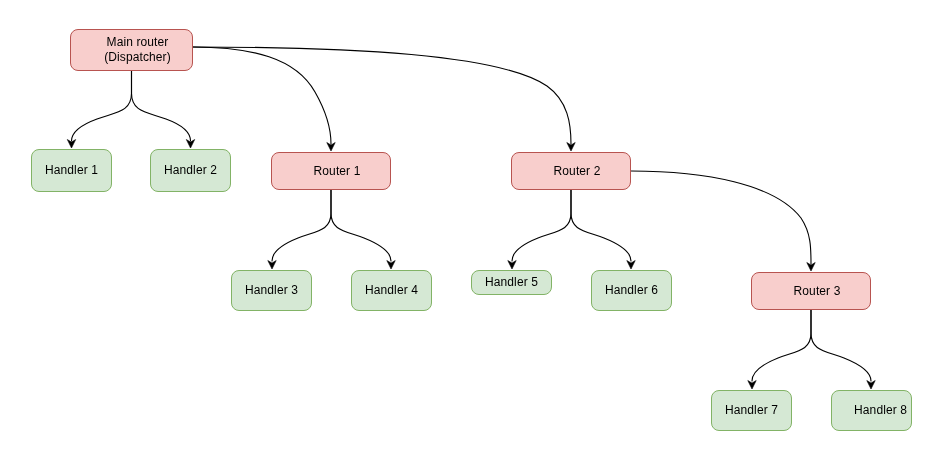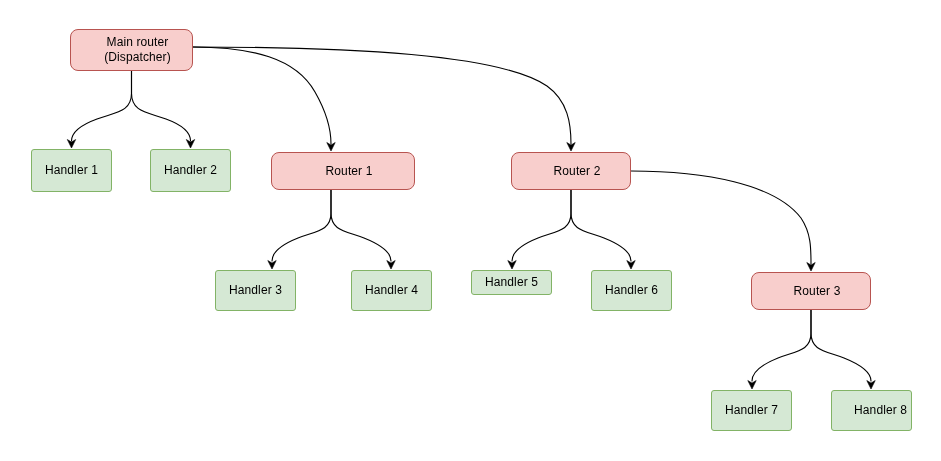--- a/index.html
+++ b/index.html
@@ -52,7 +52,7 @@
   .node.handler {
     background: #d5e8d4;
     border: 1px solid #82b366;
-    border-radius: 3px;
+    border-radius: 8px;
   }
   .edge-path {
     fill: none;

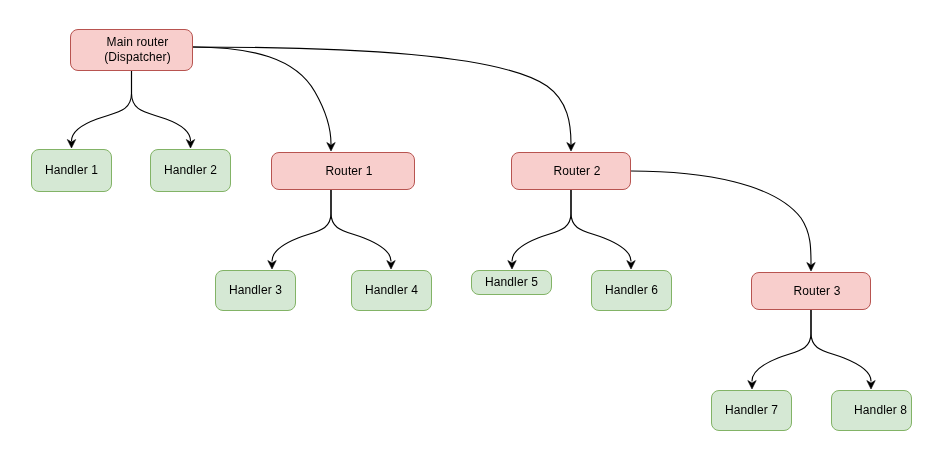--- a/index.html
+++ b/index.html
@@ -113,7 +113,7 @@
       <div class="node handler" style="left: 150px; top: 149px; width: 81px; height: 43px;">
         <span class="node-label">Handler 2</span>
       </div>
-      <div class="node router" style="left: 271px; top: 152px; width: 144px; height: 38px;">
+      <div class="node router" style="left: 271px; top: 152px; width: 120px; height: 38px;">
         <span class="node-label">Router 1</span>
       </div>
       <div class="node router" style="left: 511px; top: 152px; width: 120px; height: 38px;">

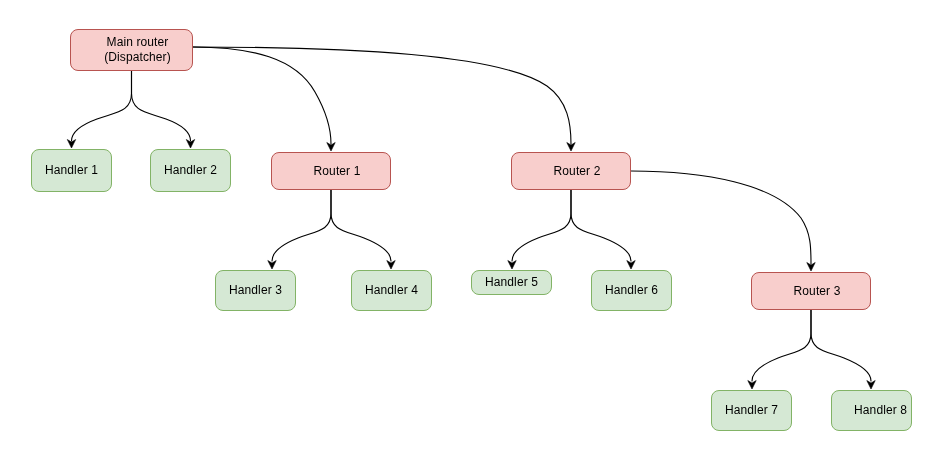--- a/index.html
+++ b/index.html
@@ -119,7 +119,7 @@
       <div class="node router" style="left: 511px; top: 152px; width: 120px; height: 38px;">
         <span class="node-label">Router 2</span>
       </div>
-      <div class="node handler" style="left: 215px; top: 270px; width: 81px; height: 41px;">
+      <div class="node handler" style="left: 231px; top: 270px; width: 81px; height: 41px;">
         <span class="node-label">Handler 3</span>
       </div>
       <div class="node handler" style="left: 351px; top: 270px; width: 81px; height: 41px;">

